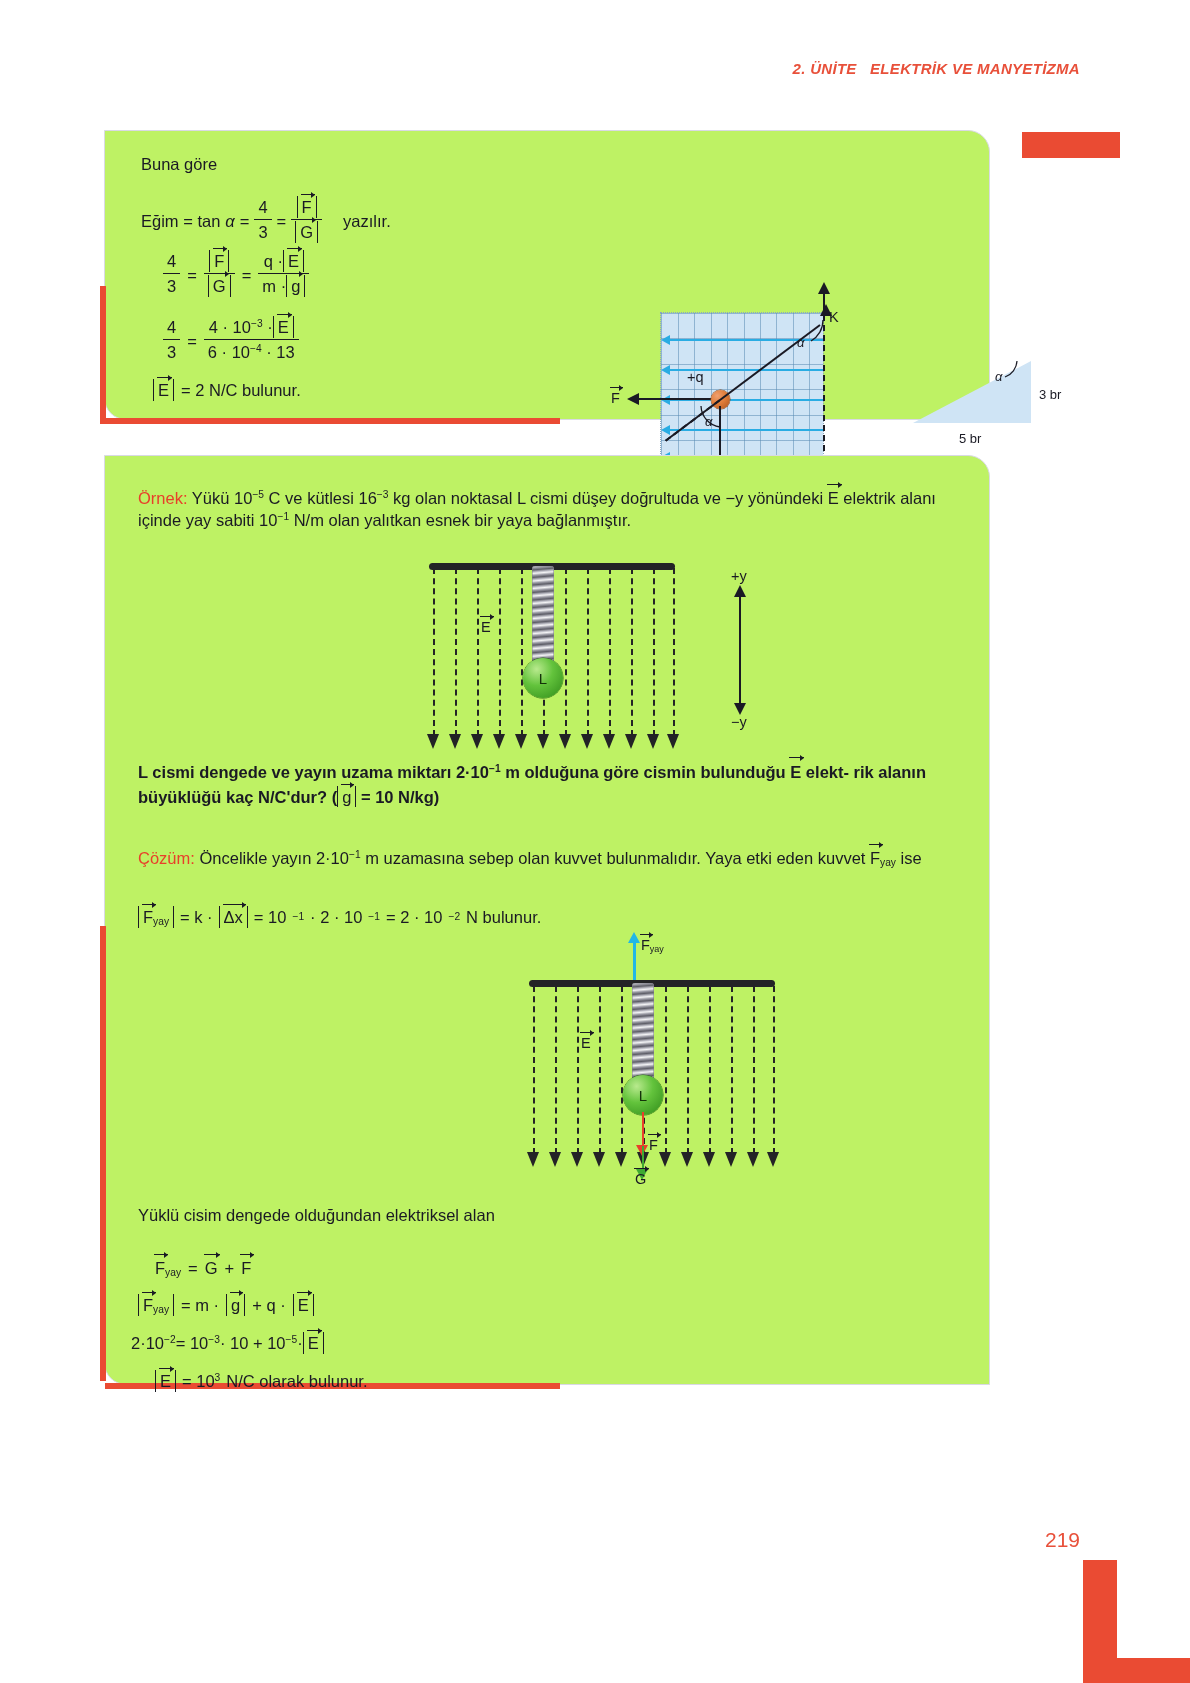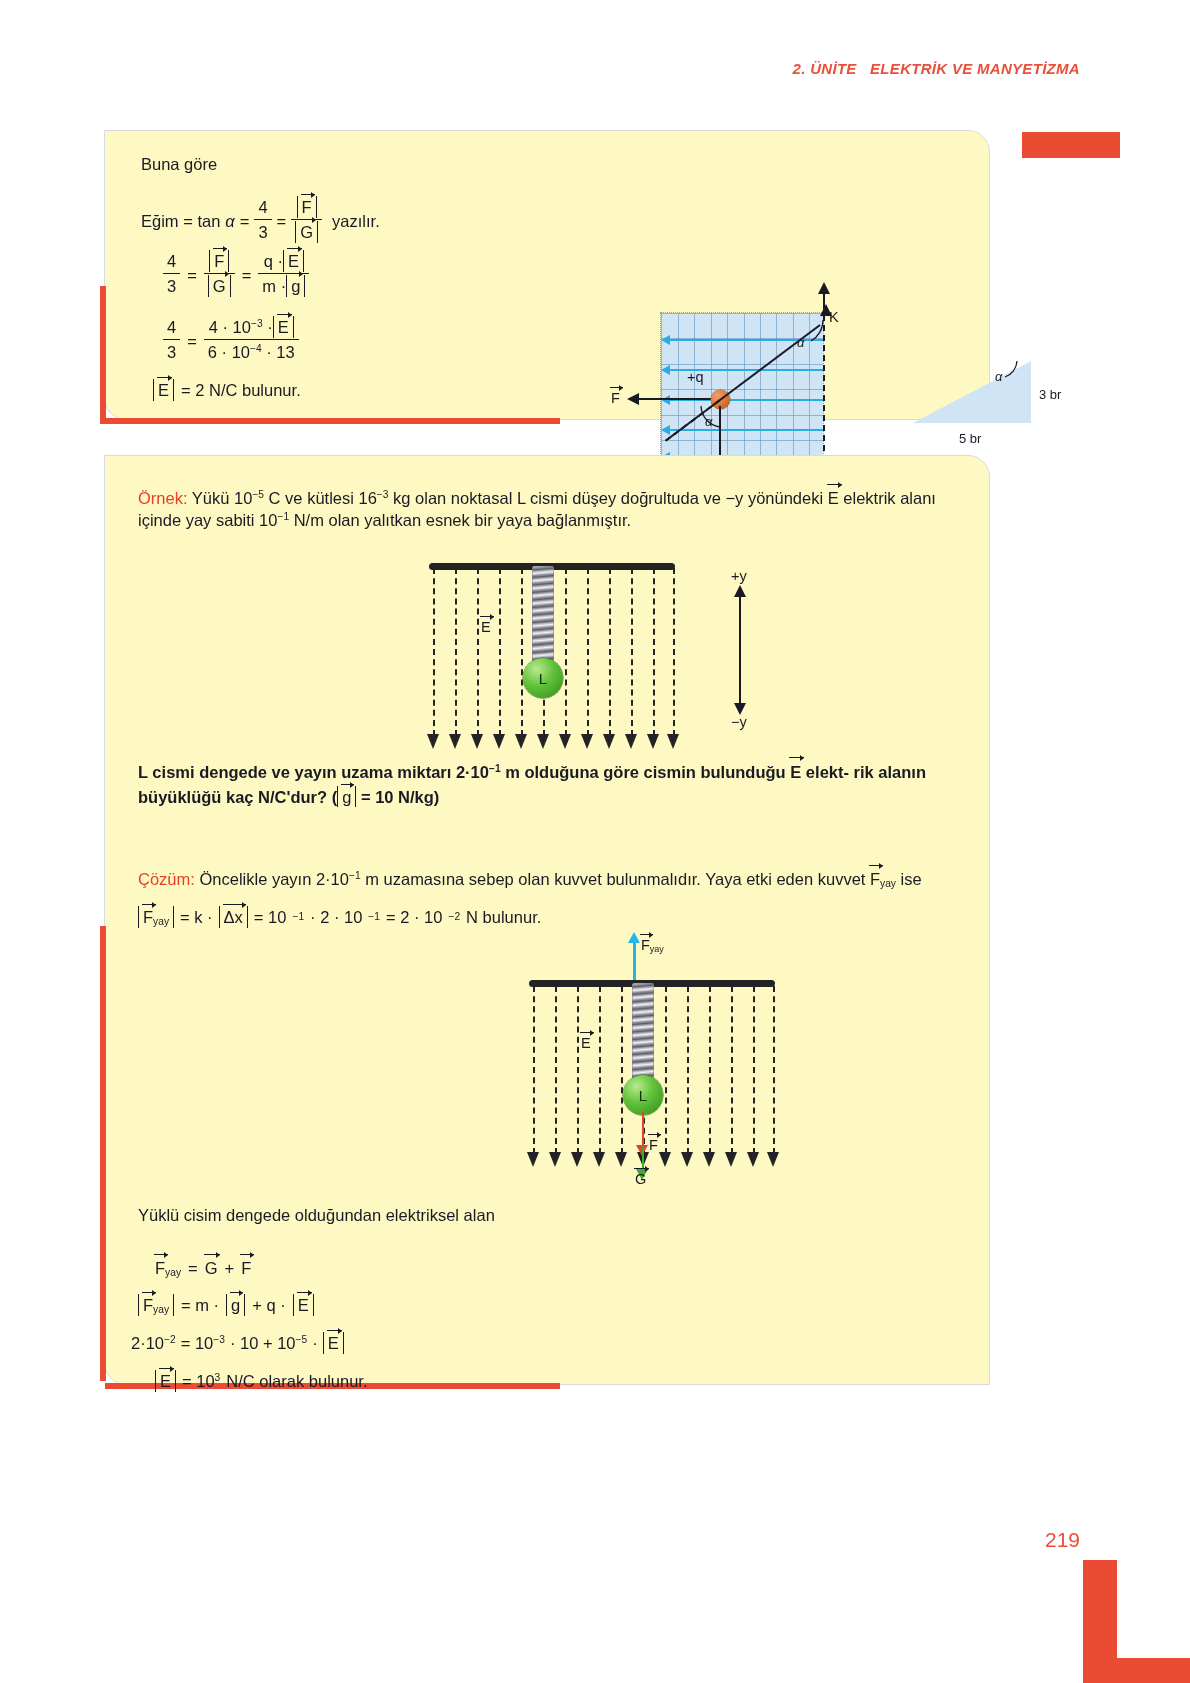--- a/index.html
+++ b/index.html
@@ -37,7 +37,7 @@
   
   .box{
     position:absolute;
-    background:#fef9c3;
+    background:#bef264;
     border:1px solid #d9d9e4;
     border-top-right-radius:22px;
     border-bottom-left-radius:22px;

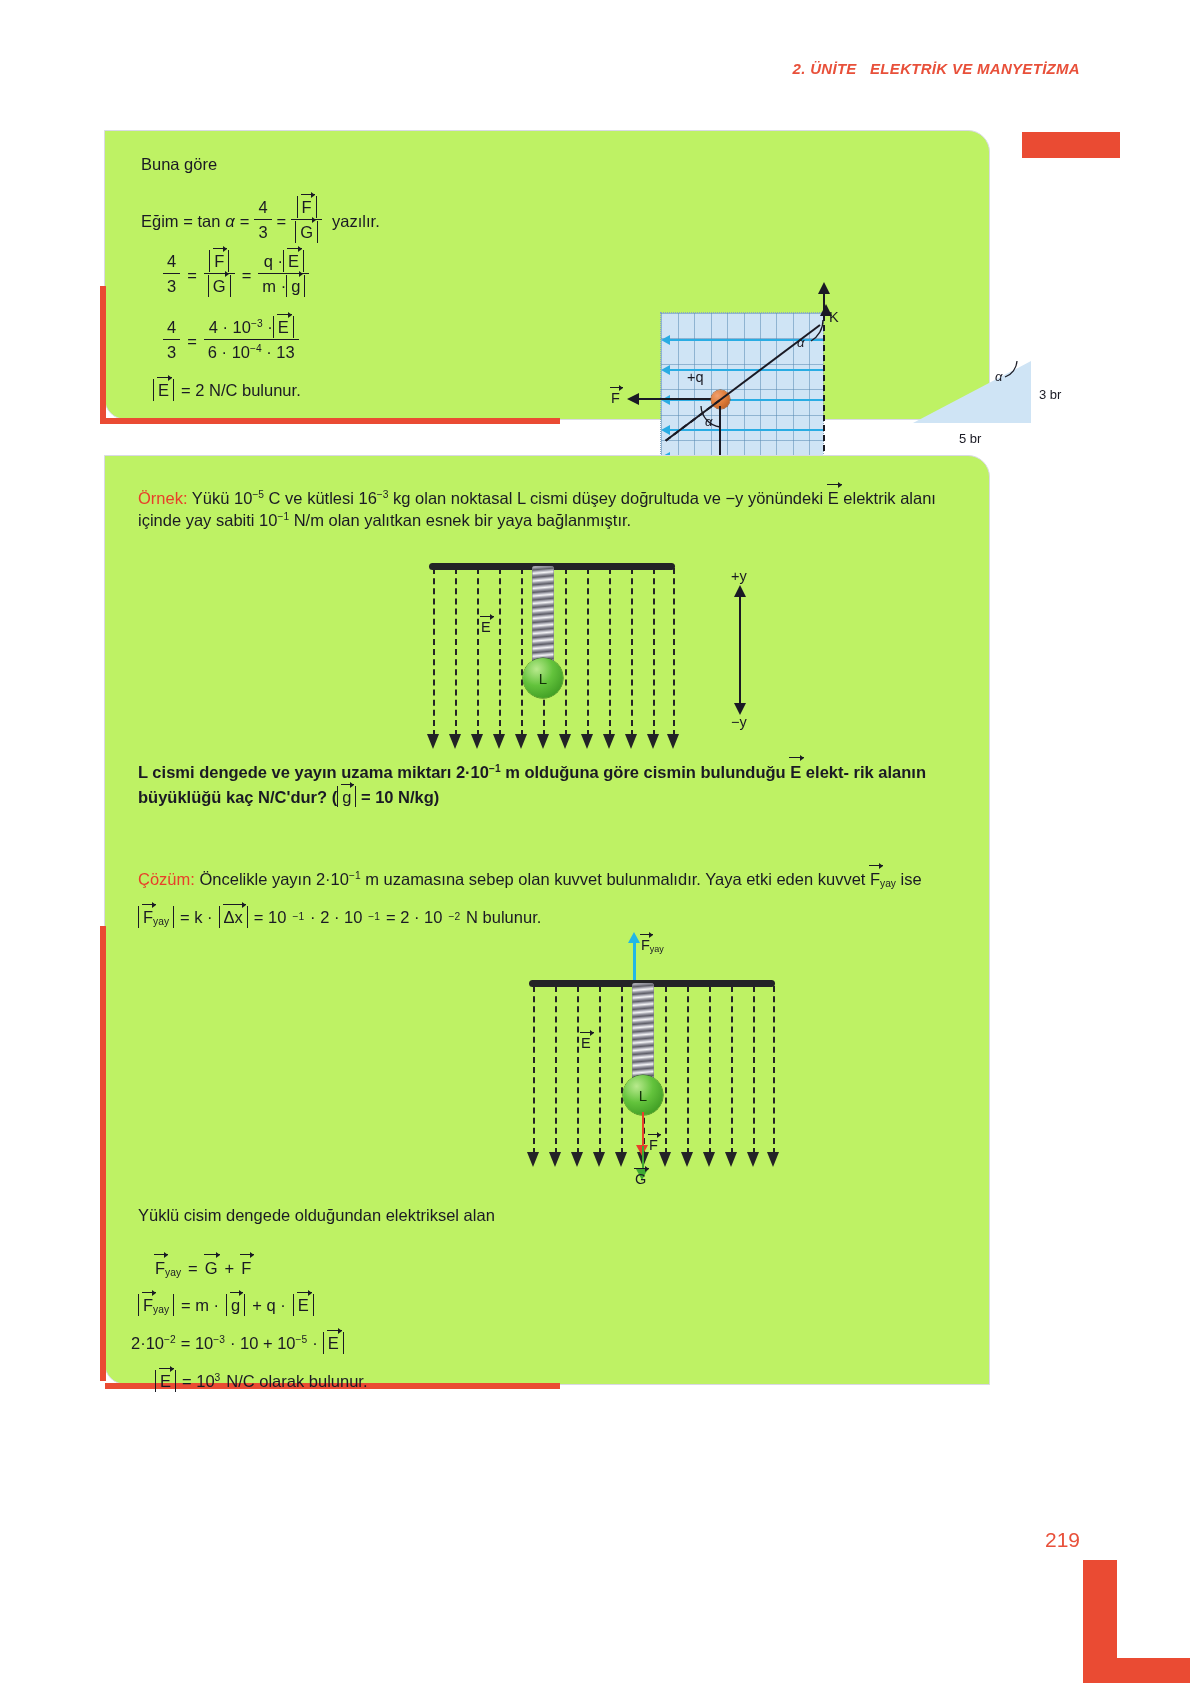--- a/index.html
+++ b/index.html
@@ -224,7 +224,7 @@
         <span class="num"><span class="abs"><span class="vec">F</span></span></span>
         <span class="den"><span class="abs"><span class="vec">G</span></span></span>
       </span>
-      <span style="margin-left:5px;">yazılır.</span>
+      <span style="margin-left:16px;">yazılır.</span>
     </div>
 
     <div class="t" style="left:58px;top:120px;display:flex;align-items:center;gap:7px;">

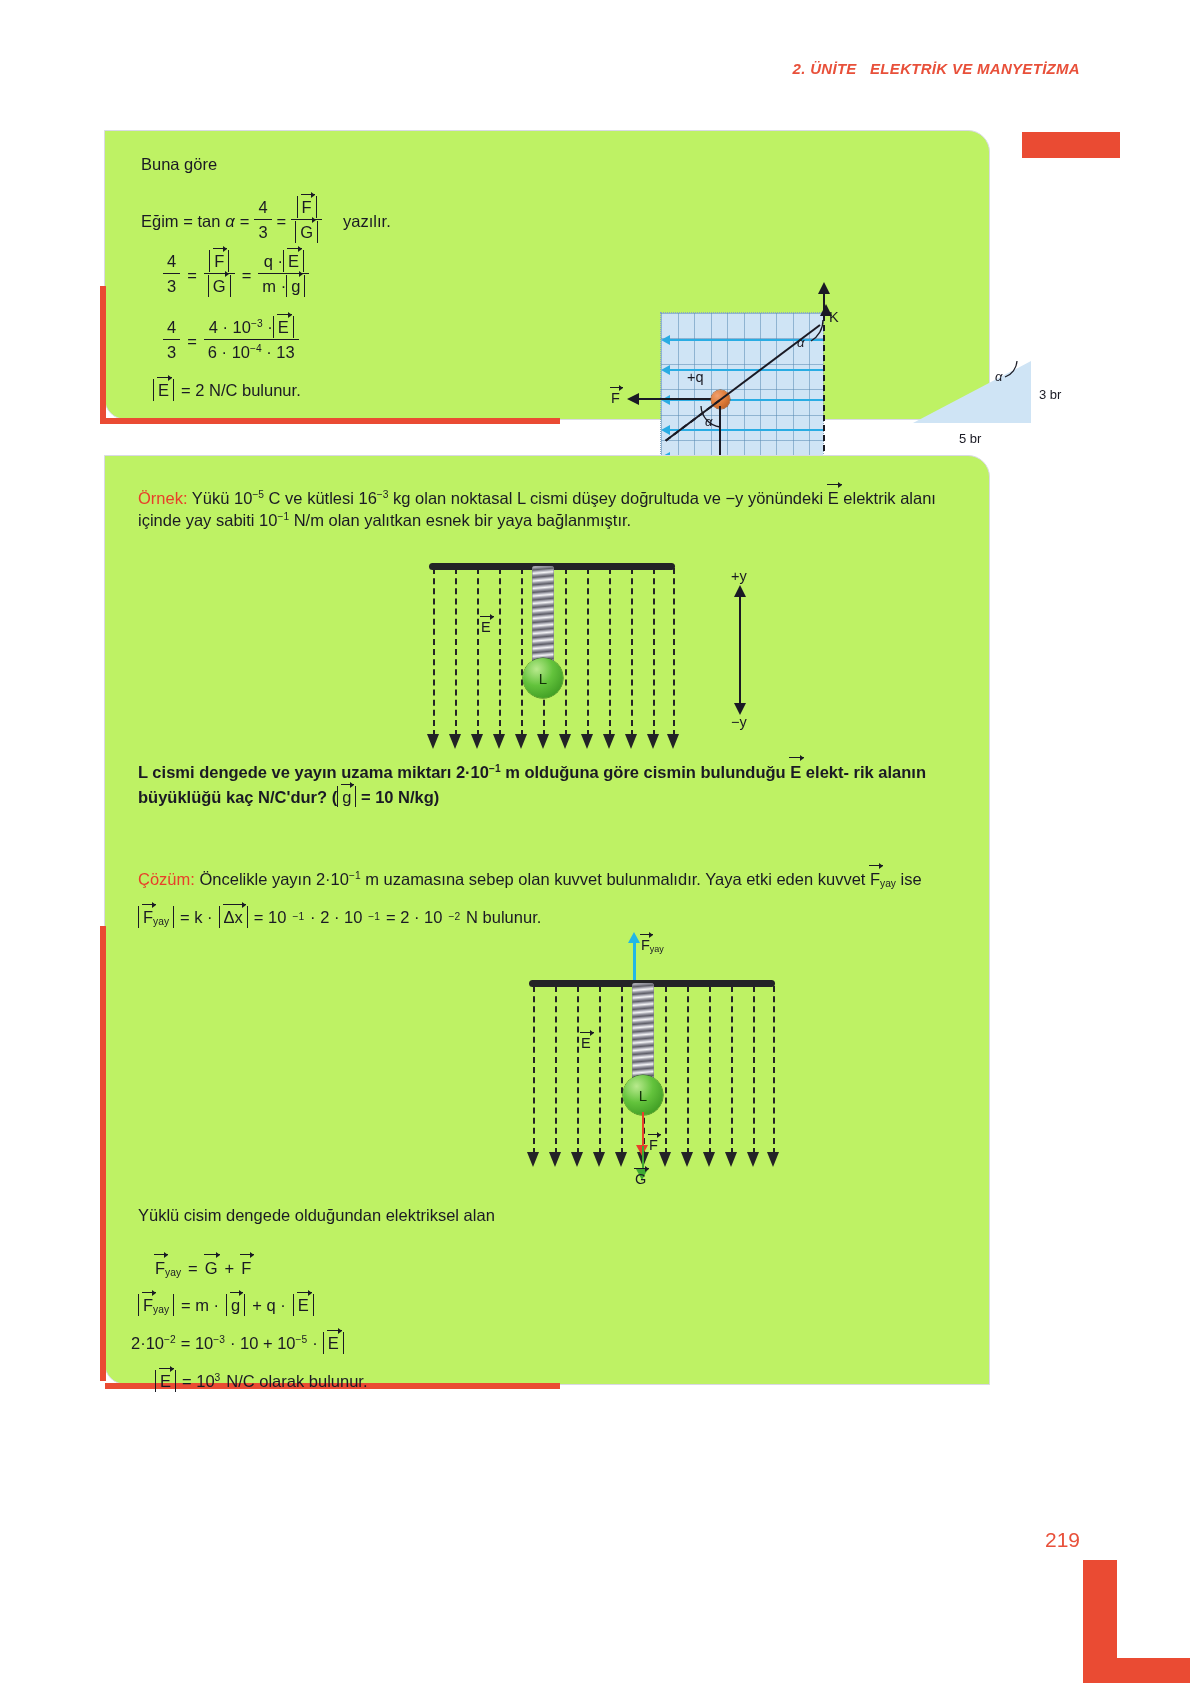--- a/index.html
+++ b/index.html
@@ -382,7 +382,7 @@
       <span>rik alanın büyüklüğü kaç N/C'dur? (</span><span class="abs" style="font-weight:normal;"><span class="vec">g</span></span><span style="font-weight:bold;"> = 10 N/kg)</span>
     </div>
 
-    <div class="t w" style="left:33px;top:411px;width:830px;line-height:1.45;">
+    <div class="t w" style="left:33px;top:390px;width:830px;line-height:1.45;">
       <span class="b red">Çözüm:</span>
       <span>Öncelikle yayın 2·10</span><sup>−1</sup><span> m uzamasına sebep olan kuvvet bulunmalıdır. Yaya etki eden</span>
       <span>kuvvet </span><span class="vec">F</span><sub>yay</sub><span> ise</span>

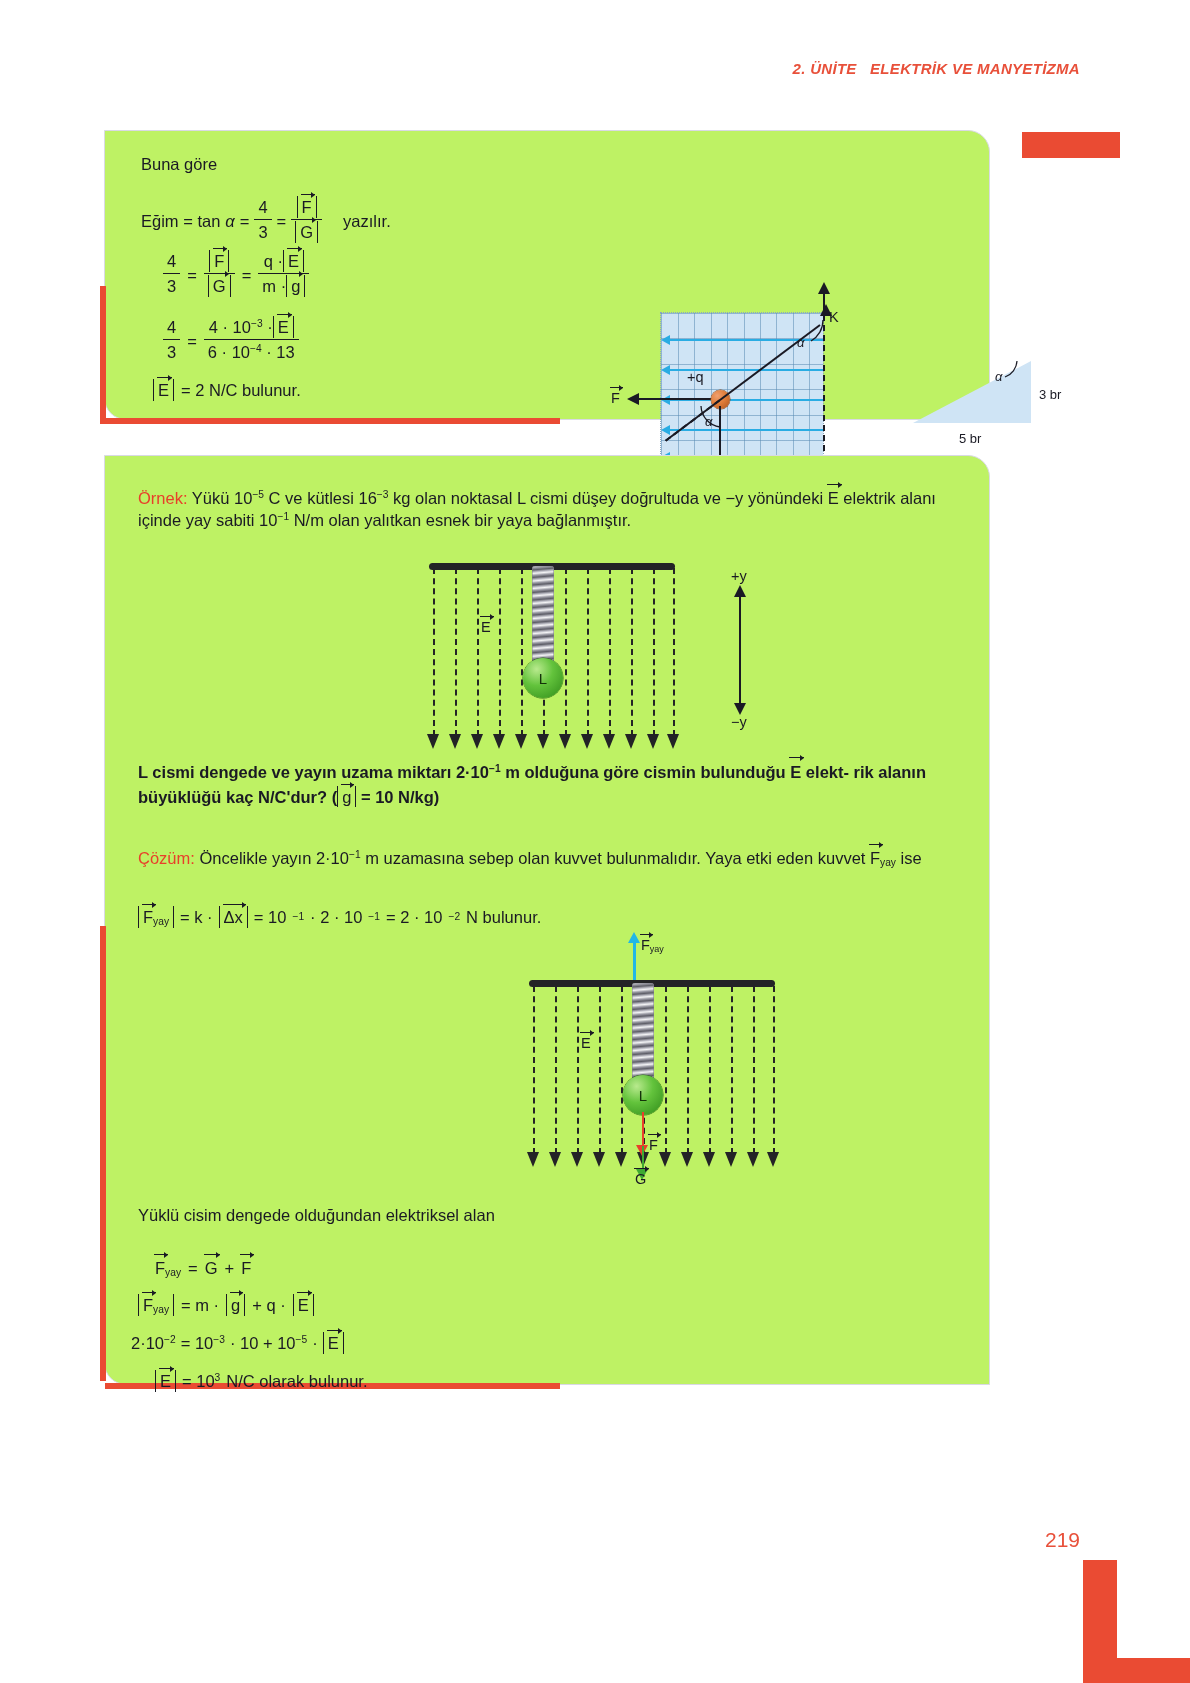--- a/index.html
+++ b/index.html
@@ -468,7 +468,7 @@
       <span class="abs"><span class="vec">E</span></span>
     </div>
 
-    <div class="t" style="left:26px;top:876px;display:flex;align-items:center;gap:5px;">
+    <div class="t" style="left:26px;top:876px;display:flex;align-items:center;">
       <span><span>2·10</span><sup>−2</sup></span>
       <span><span>= 10</span><sup>−3</sup></span>
       <span><span>· 10 + 10</span><sup>−5</sup></span>

